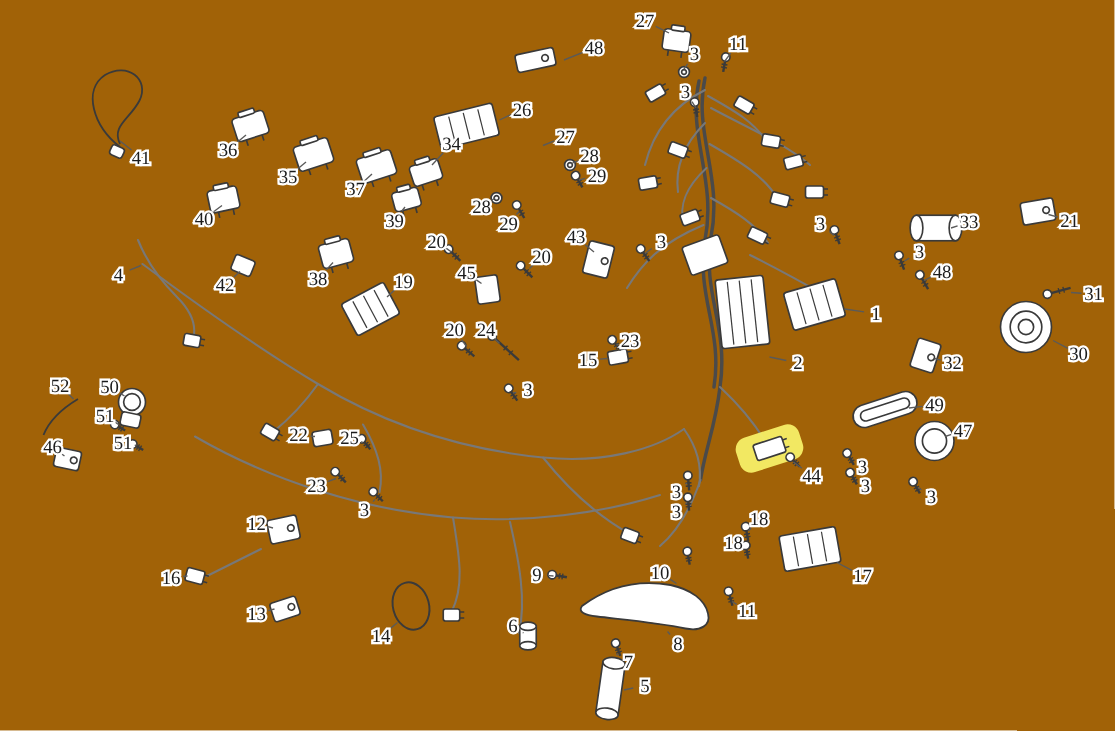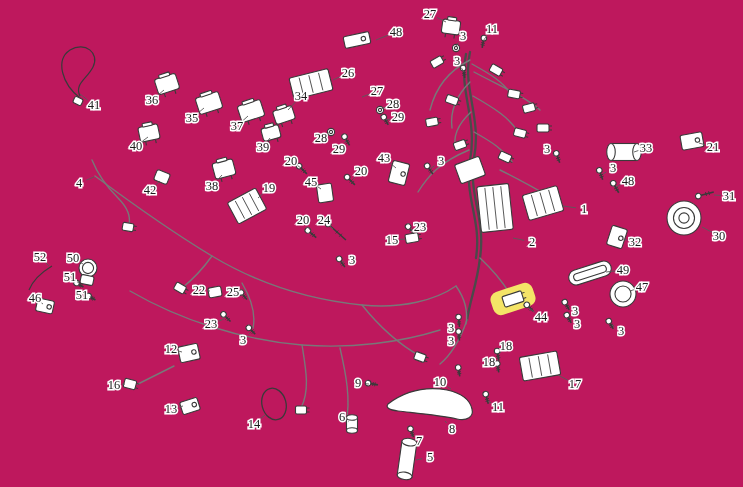--- a/index.html
+++ b/index.html
@@ -3,7 +3,7 @@
 <meta charset="utf-8">
 <style>
   html,body{margin:0;padding:0;background:#ffffff;}
-  .stage{position:relative;width:743px;height:487px;margin:0;background:#be185d;overflow:hidden;
+  .stage{position:relative;width:743px;height:487px;margin:0;background:#a16207;overflow:hidden;
          font-family:"Liberation Serif","DejaVu Serif",serif;}
   svg{display:block;}
   text.callout{font-family:"Liberation Serif","DejaVu Serif",serif;font-size:12.5px;}

